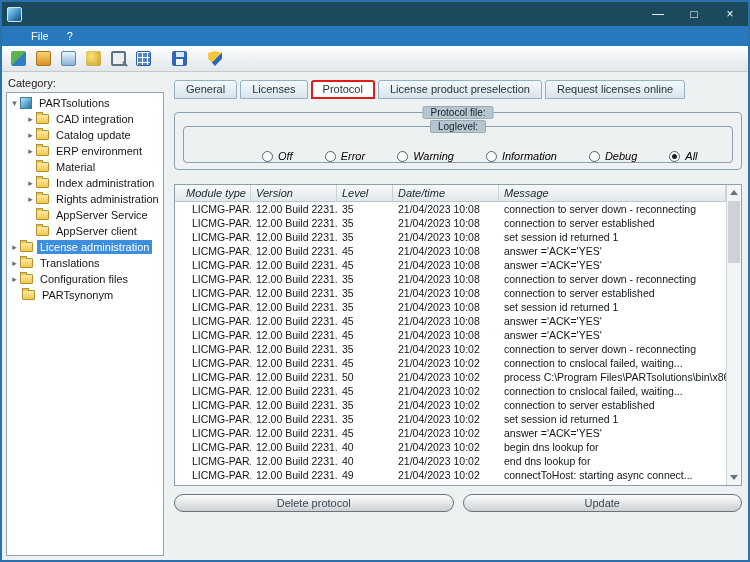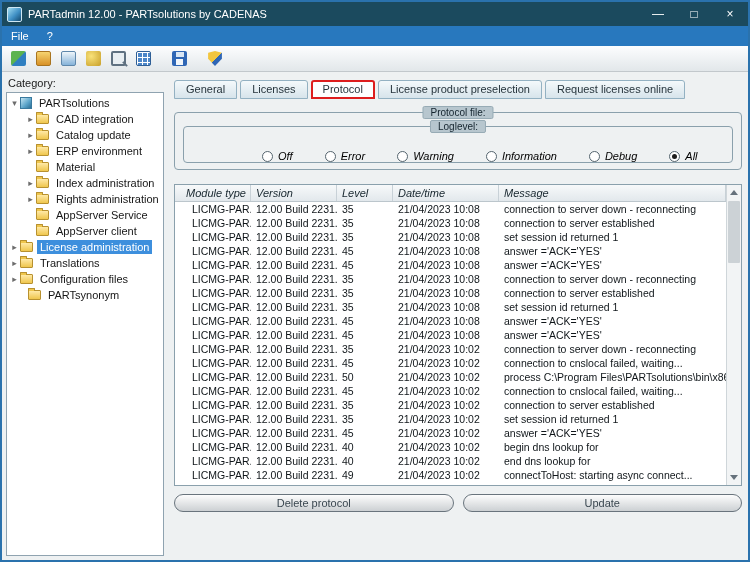--- a/index.html
+++ b/index.html
@@ -140,7 +140,6 @@
 
   <div class="titlebar">
     <span class="app-icon"></span>
-    <span class="title">PARTadmin 12.00 - PARTsolutions by CADENAS</span>
     <div class="win-controls">
       <span class="win-btn">—</span>
       <span class="win-btn">□</span>

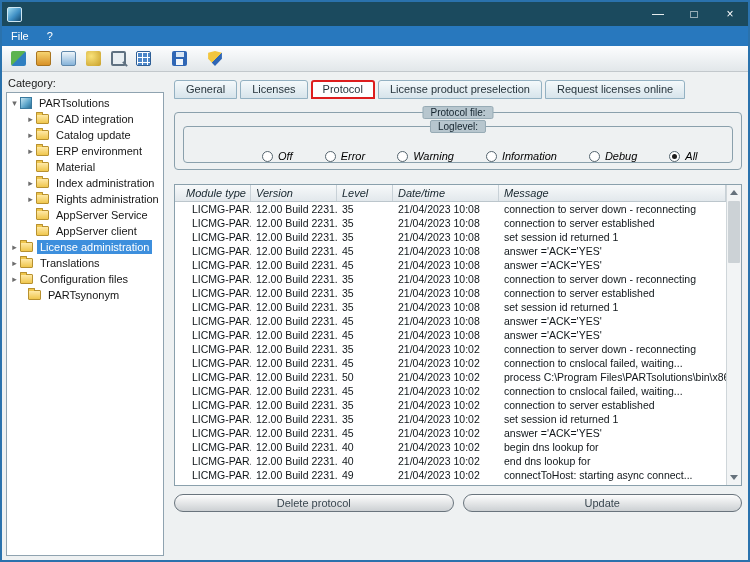--- a/index.html
+++ b/index.html
@@ -21,7 +21,7 @@
 
   
   .menubar { height:20px; background:#2878be; display:flex; align-items:center;
-             color:#fff; padding-left:0; flex:none; }
+             color:#fff; padding-left:20px; flex:none; }
   .menu-item { padding:2px 9px; }
 
   

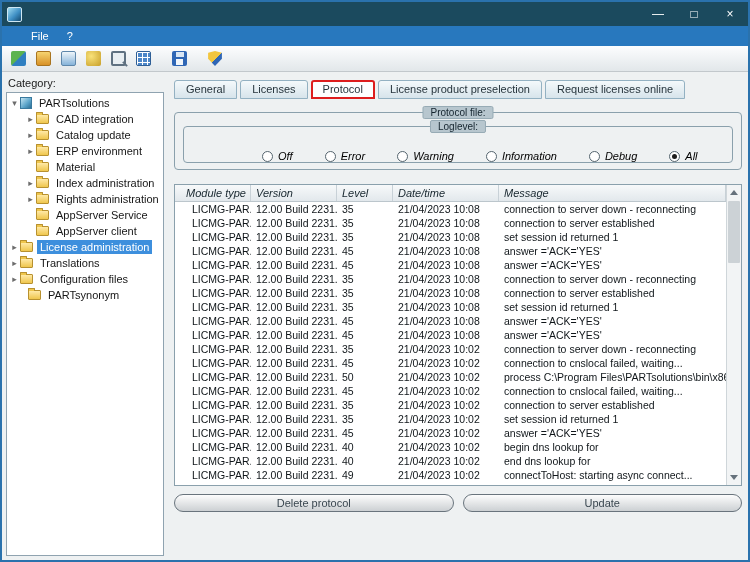--- a/index.html
+++ b/index.html
@@ -246,7 +246,7 @@
             <span class="icon-folder"></span>
             <span class="tree-label">Configuration files</span>
           </div>
-          <div class="tree-item" style="padding-left: 10px; text-align: center;">
+          <div class="tree-item" style="padding-left: 4px; text-align: center;">
             <span class="tree-expander"></span>
             <span class="icon-folder"></span>
             <span class="tree-label">PARTsynonym</span>

